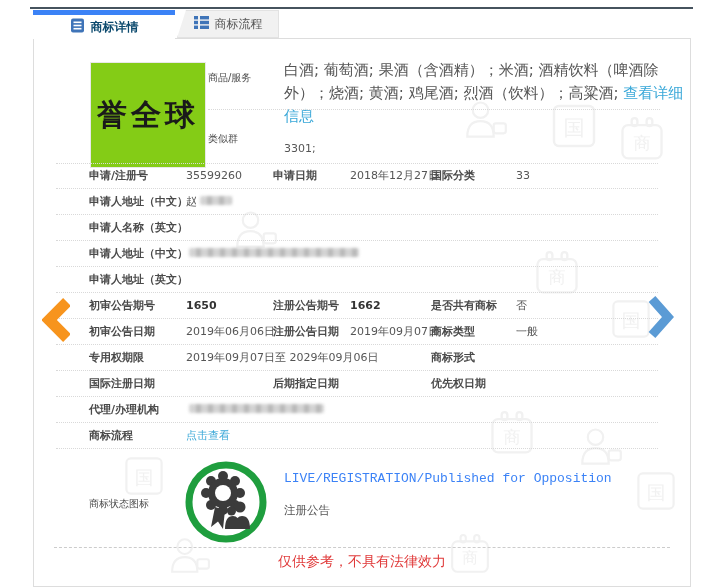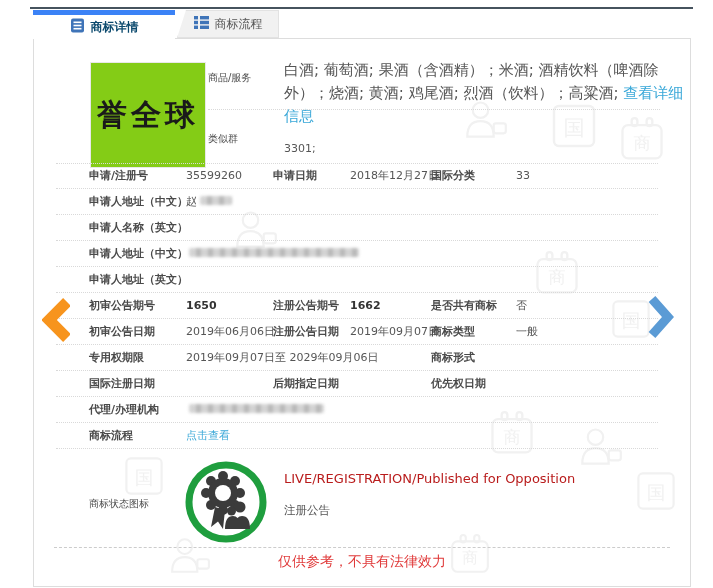--- a/index.html
+++ b/index.html
@@ -42,7 +42,7 @@
   
   .status-label{left:55px;top:458px;}
   .badge{left:150px;top:421px;width:84px;height:84px;}
-  .status-line1{left:250px;top:432px;font-size:13px;color:#b91c1c;}
+  .status-line1{left:250px;top:432px;font-size:13px;color:#3b82f6;font-family:Liberation Mono, monospace;}
   .status-line2{left:250px;top:464px;font-size:11.5px;color:#555;}
   .dashed-sep{left:20px;right:20px;top:508px;border-top:1px dashed #ccc;height:0;}
   .note{left:0;top:514px;width:100%;text-align:center;font-size:14px;color:#e03a3a;}

